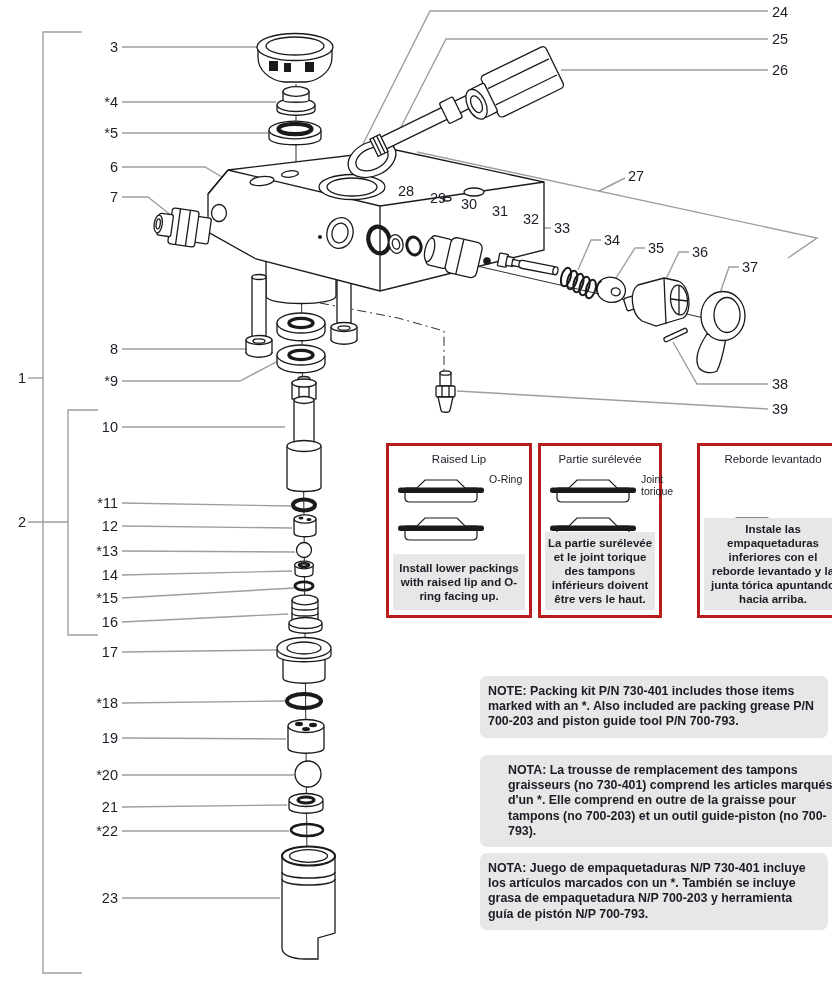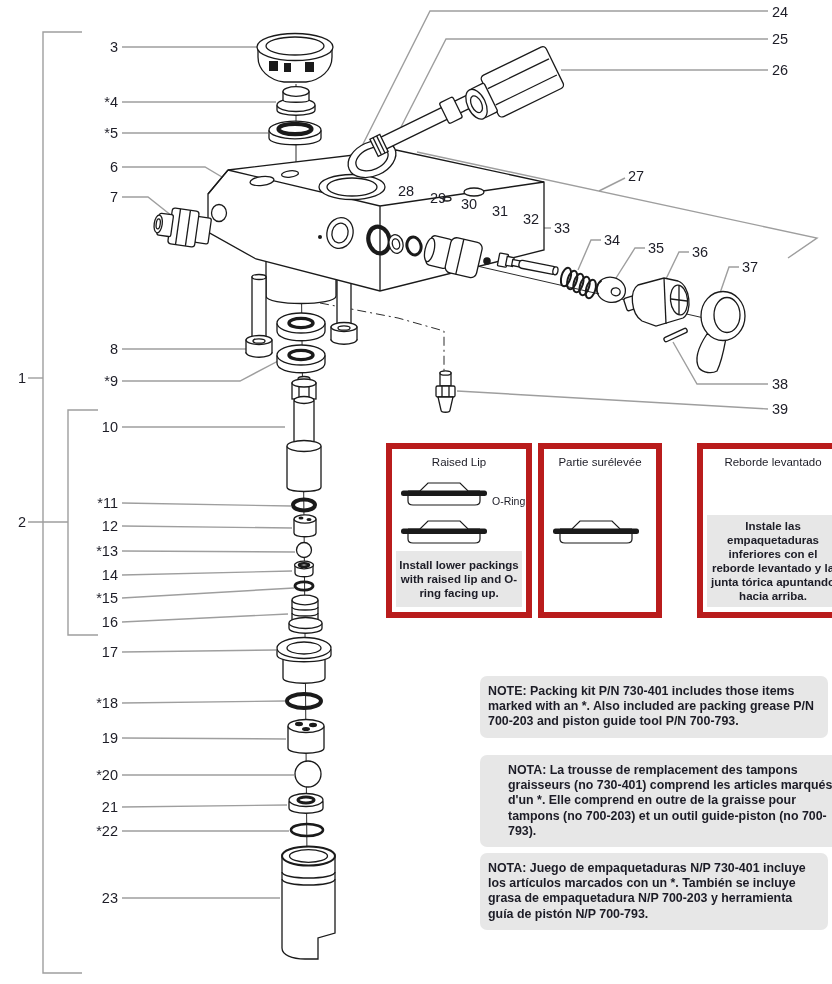--- a/index.html
+++ b/index.html
@@ -14,7 +14,7 @@
   #leader-layer polyline{fill:none;stroke:#9e9e9e;stroke-width:1.4;}
   #label-layer text{font:400 14.5px "Liberation Sans",sans-serif;fill:#1d1d27;}
   
-  .ibox{position:absolute;top:443px;height:175px;border:6px solid #b91c1c;background:#fff;box-sizing:border-box;}
+  .ibox{position:absolute;top:443px;height:175px;border:3px solid #b91c1c;background:#fff;box-sizing:border-box;}
   .ibox-title{text-align:center;padding-top:7px;font:400 11.5px "Liberation Sans",sans-serif;color:#1c1c26;}
   .seal-row{position:absolute;left:6px;display:flex;align-items:flex-end;}
   .seal-row.r1{top:28px;}

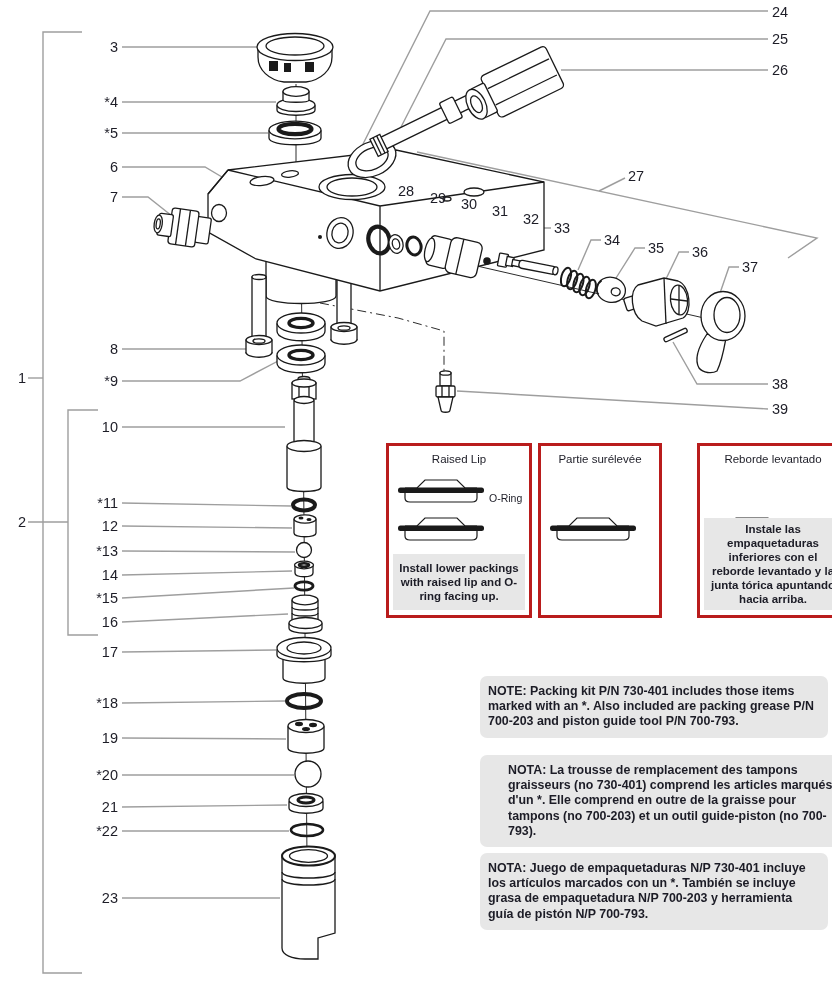--- a/index.html
+++ b/index.html
@@ -16,7 +16,7 @@
   
   .ibox{position:absolute;top:443px;height:175px;border:3px solid #b91c1c;background:#fff;box-sizing:border-box;}
   .ibox-title{text-align:center;padding-top:7px;font:400 11.5px "Liberation Sans",sans-serif;color:#1c1c26;}
-  .seal-row{position:absolute;left:6px;display:flex;align-items:flex-end;}
+  .seal-row{position:absolute;left:6px;display:flex;align-items:flex-start;}
   .seal-row.r1{top:28px;}
   .seal-row.r2{top:66px;}
   .seal-label{font:400 10.5px/11.5px "Liberation Sans",sans-serif;color:#1c1c26;margin-left:2px;white-space:pre-line;}

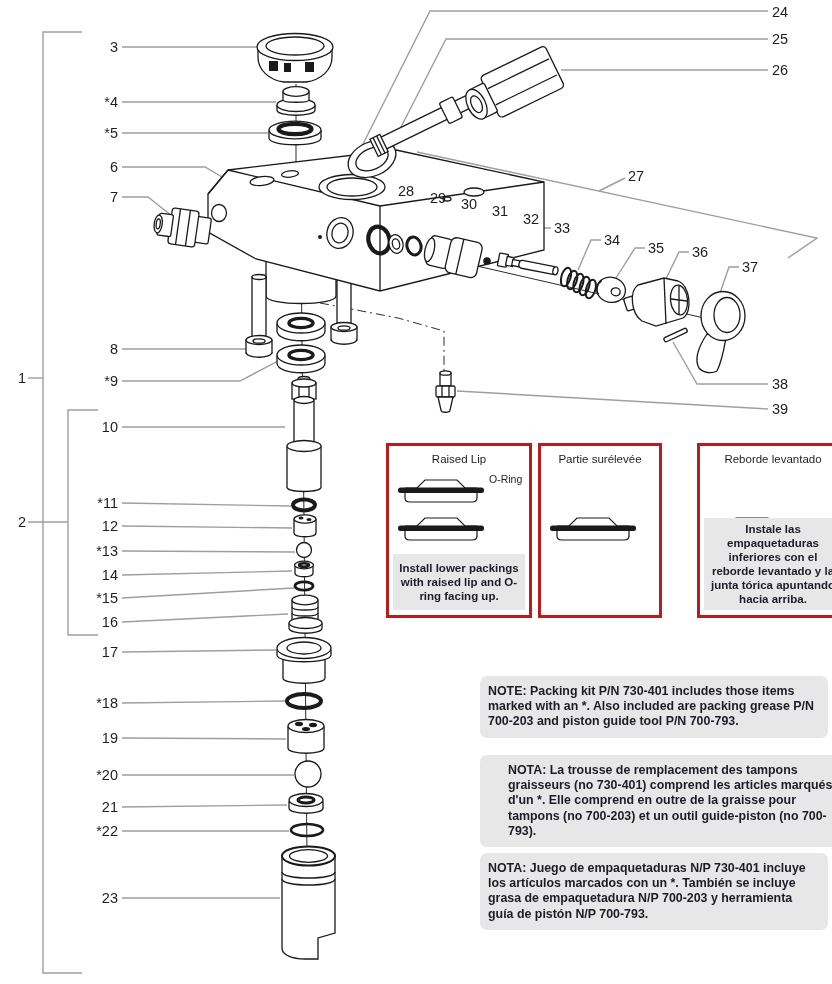--- a/index.html
+++ b/index.html
@@ -379,6 +379,15 @@
 
 <div class="ibox" style="left:538px;width:124px;">
   <div class="ibox-title">Partie surélevée</div>
+  <div class="seal-row r1">
+    <svg width="92" height="30" viewBox="0 0 92 30">
+      <path d="M10,16 V24 Q10,28 15,28 H77 Q82,28 82,24 V16" fill="#fff" stroke="#1a1a1a" stroke-width="1.2"></path>
+      <path d="M10,14 L22,14 L30,6 H62 L70,14 L82,14" fill="#fff" stroke="#1a1a1a" stroke-width="1.2"></path>
+      <rect x="3" y="13.5" width="86" height="5.5" rx="2.5" fill="#1a1a1a"></rect>
+    </svg>
+    <div class="seal-label">Joint
+torique</div>
+  </div>
   <div class="seal-row r2">
     <svg width="92" height="30" viewBox="0 0 92 30">
       <path d="M10,16 V24 Q10,28 15,28 H77 Q82,28 82,24 V16" fill="#fff" stroke="#1a1a1a" stroke-width="1.2"></path>

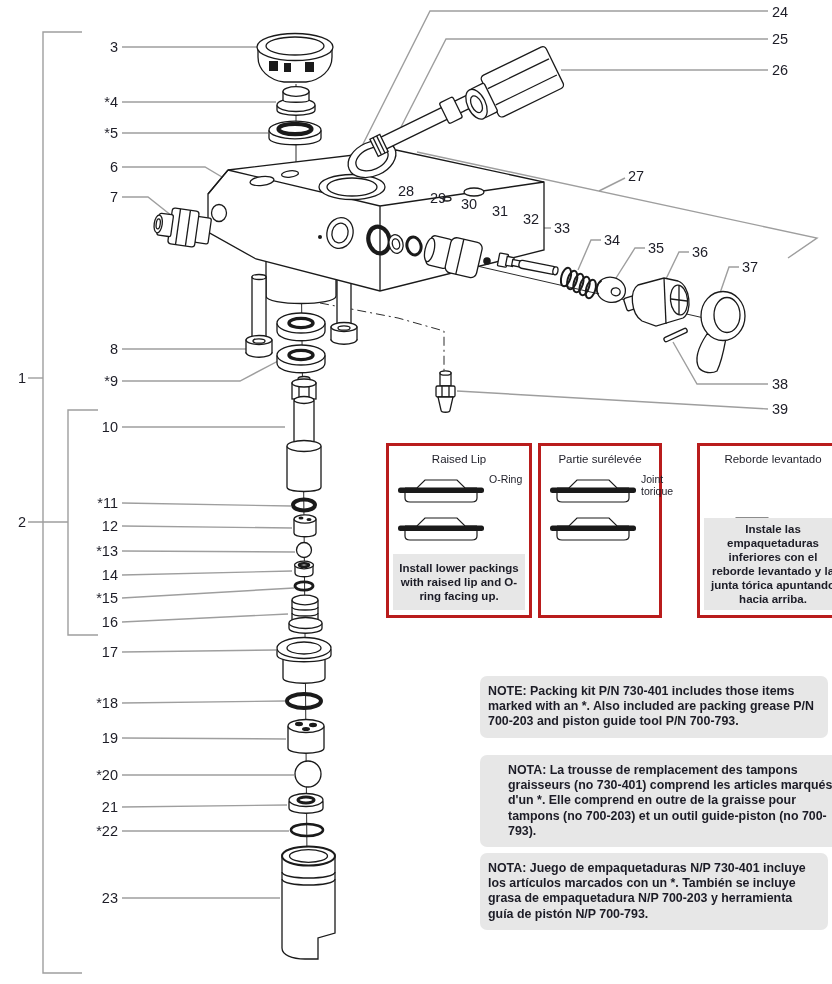--- a/index.html
+++ b/index.html
@@ -395,6 +395,7 @@
       <rect x="3" y="13.5" width="86" height="5.5" rx="2.5" fill="#1a1a1a"></rect>
     </svg>
   </div>
+  <div class="ibox-caption">La partie surélevée et le joint torique des tampons inférieurs doivent être vers le haut.</div>
 </div>
 
 <div class="ibox" style="left:697px;width:152px;">

